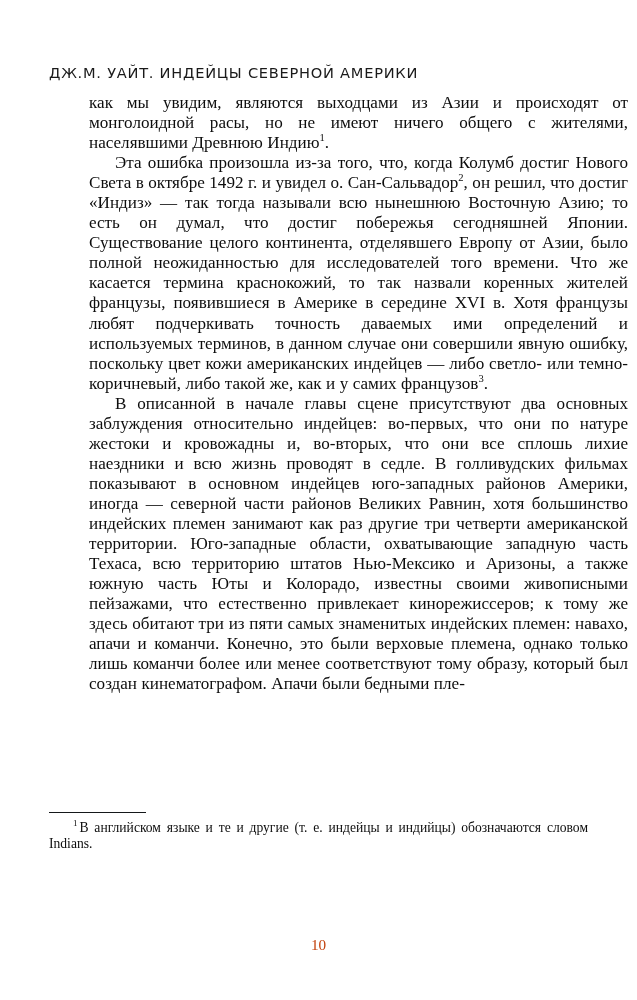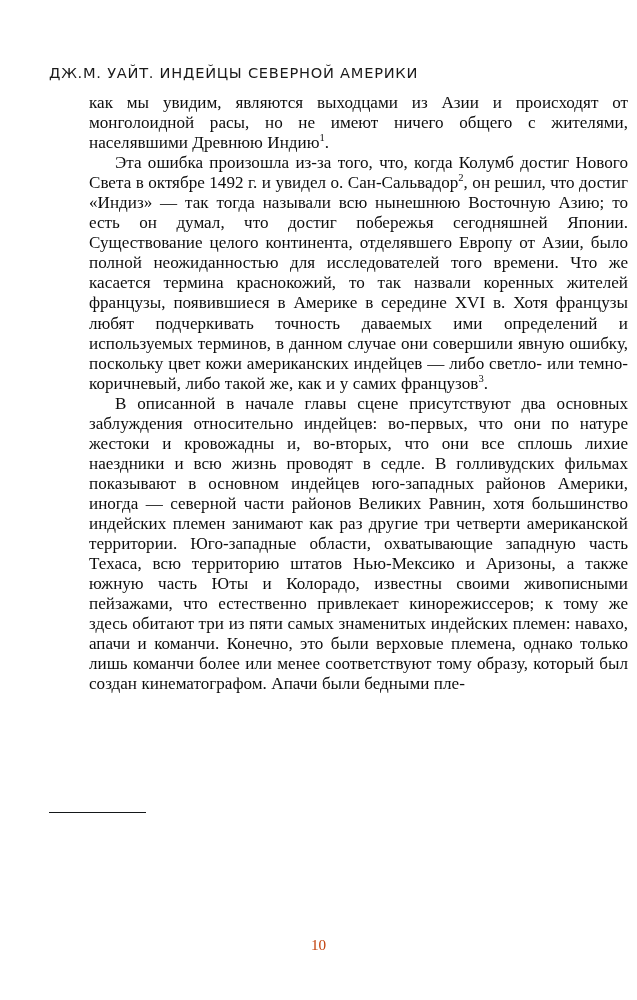--- a/index.html
+++ b/index.html
@@ -131,6 +131,7 @@
 
     <div class="fn-rule"></div>
 
+    <p class="fn"><sup class="fn-num">1</sup><span>В английском языке и те и другие (т. е. индейцы и индийцы) обозначаются словом </span><span class="it">Indians.</span><span></span></p>
 
 
 

